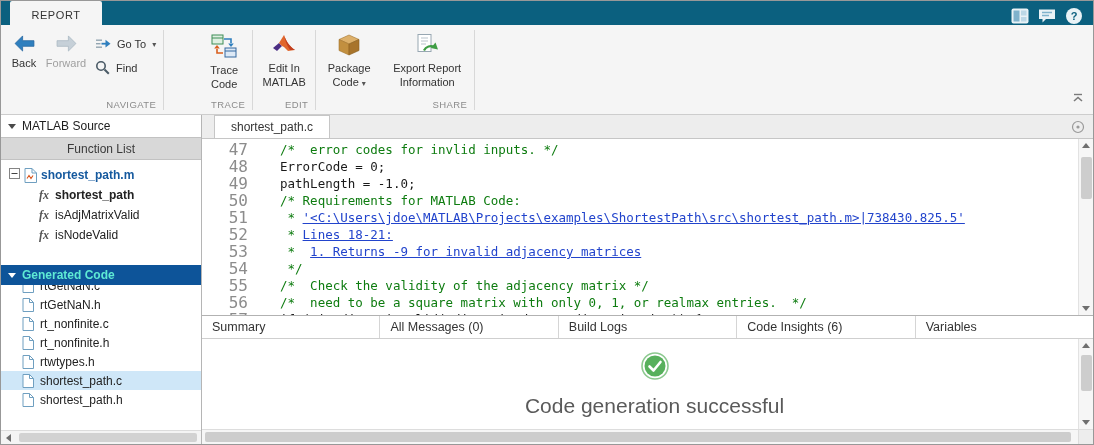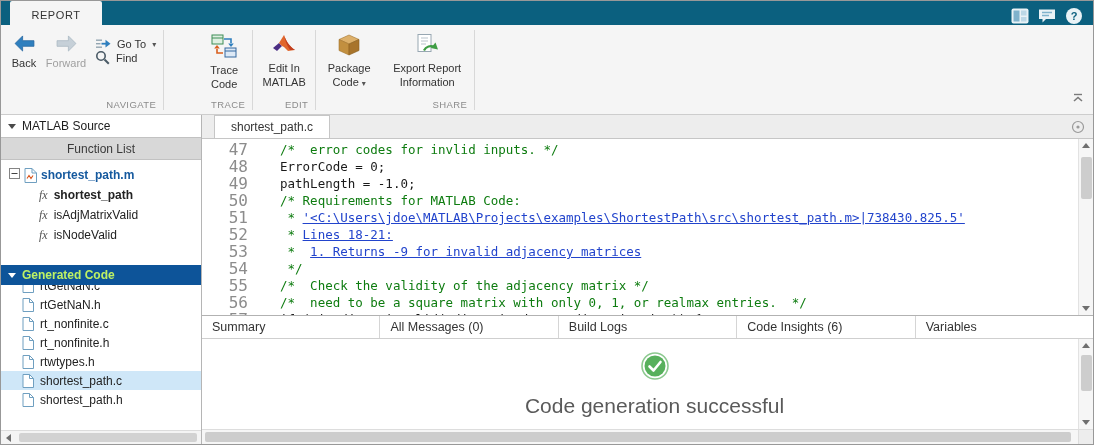--- a/index.html
+++ b/index.html
@@ -20,7 +20,7 @@
   .rsep { width:1px; background:#d8d8d8; margin:5px 1px 4px; }
   .nav-btn { width:42px; padding-top:10px; display:flex; flex-direction:column; align-items:center; gap:5px; font-size:11px; color:#333; }
   .nav-btn.disabled { color:#a0a0a0; }
-  .smalls { display:flex; flex-direction:column; padding-top:13px; margin-left:8px; margin-right:6px; }
+  .smalls { display:flex; flex-direction:column; padding-top:13px; gap:10px; margin-left:8px; margin-right:6px; }
   .small-btn { display:flex; align-items:center; gap:6px; font-size:11px; color:#333; }
   .big-btn { padding-top:8px; display:flex; flex-direction:column; align-items:center; font-size:11px; color:#333; text-align:center; line-height:1.25; }
   .big-btn .lbl { margin-top:5px; }

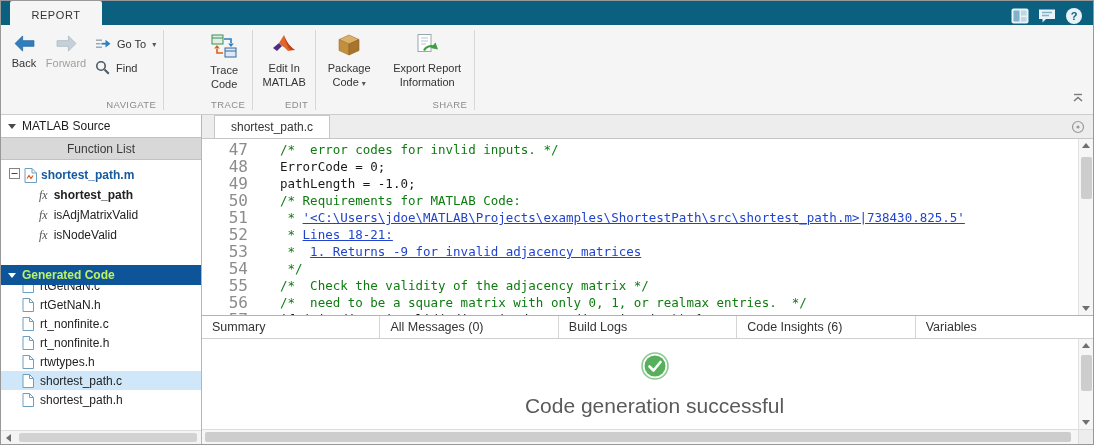--- a/index.html
+++ b/index.html
@@ -43,7 +43,7 @@
   .tree-row { height:20px; display:flex; align-items:center; gap:4px; padding-left:8px; color:#222; }
   .root-label { color:#15599e; font-weight:bold; }
   .fn-row { padding-left:38px; height:20px; display:flex; align-items:center; gap:6px; color:#222; }
-  .fx { font-style:italic; font-weight:normal; font-family:"Liberation Serif", serif; font-size:12px; color:#555; }
+  .fx { font-style:italic; font-weight:bold; font-family:"Liberation Serif", serif; font-size:12px; color:#555; }
   .gen-header { height:20px; background:#0d5499; color:#bef264; display:flex; align-items:center; gap:6px; padding-left:7px; font-size:12px; font-weight:bold; flex:none; }
   .gen-header .tri-down { border-top-color:#fff; }
   .file-list { flex:1; overflow:hidden; }

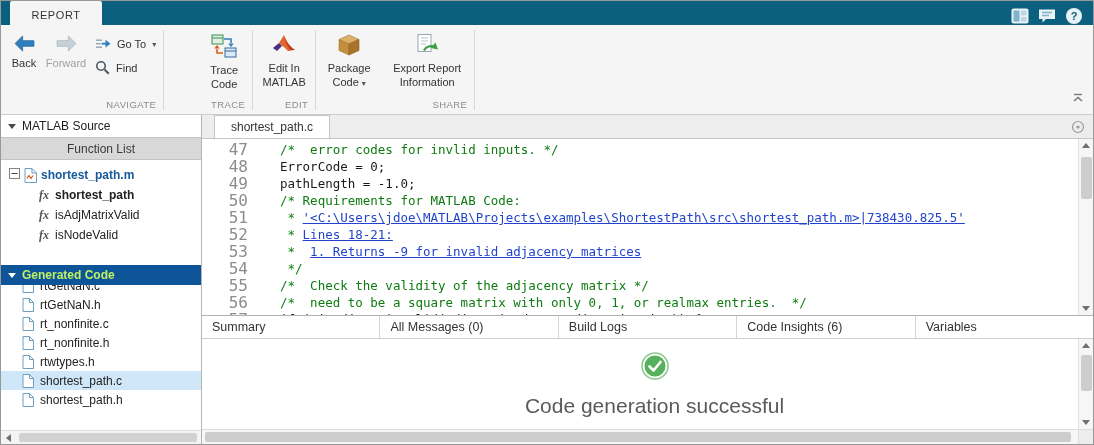--- a/index.html
+++ b/index.html
@@ -44,7 +44,7 @@
   .root-label { color:#15599e; font-weight:bold; }
   .fn-row { padding-left:38px; height:20px; display:flex; align-items:center; gap:6px; color:#222; }
   .fx { font-style:italic; font-weight:bold; font-family:"Liberation Serif", serif; font-size:12px; color:#555; }
-  .gen-header { height:20px; background:#0d5499; color:#bef264; display:flex; align-items:center; gap:6px; padding-left:7px; font-size:12px; font-weight:bold; flex:none; }
+  .gen-header { height:20px; background:#0d5499; color:#5eead4; display:flex; align-items:center; gap:6px; padding-left:7px; font-size:12px; font-weight:bold; flex:none; }
   .gen-header .tri-down { border-top-color:#fff; }
   .file-list { flex:1; overflow:hidden; }
   .file-row { height:19px; display:flex; align-items:center; gap:6px; padding-left:21px; font-size:12px; color:#222; }

